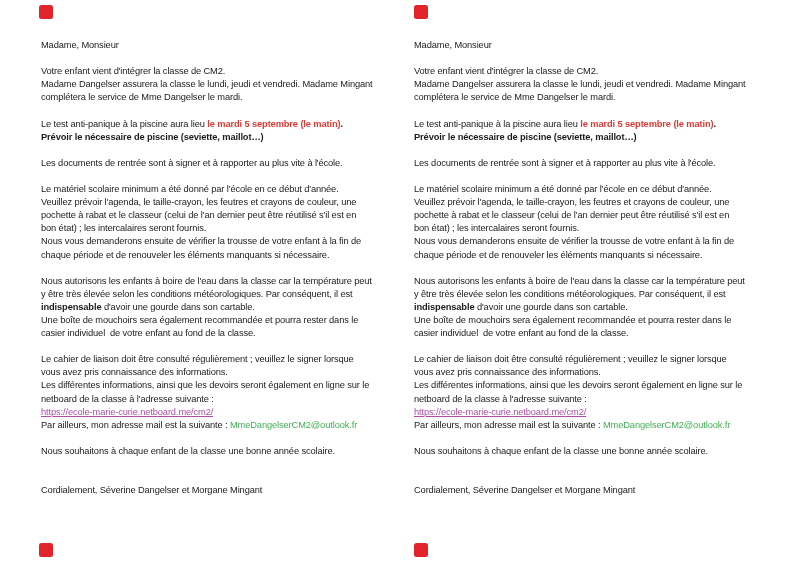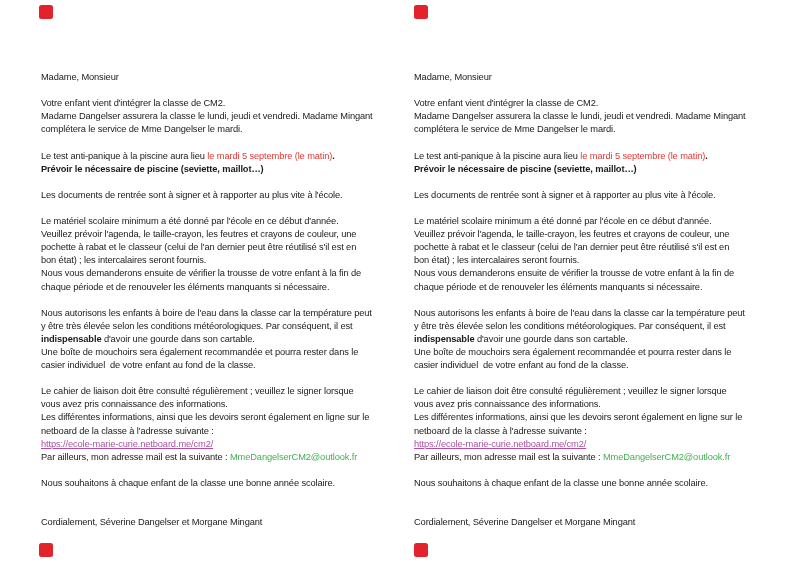--- a/index.html
+++ b/index.html
@@ -8,7 +8,7 @@
     font-family:"Liberation Sans",sans-serif;
   }
   .page{position:absolute;left:0;top:0;width:800px;height:566px;background:#ffffff;}
-  .letter-col{position:absolute;top:39px;width:352px;margin-top:32px;}
+  .letter-col{position:absolute;top:39px;width:352px;}
   .letter-col.left{left:41px;}
   .letter-col.right{left:414px;}
   .line{

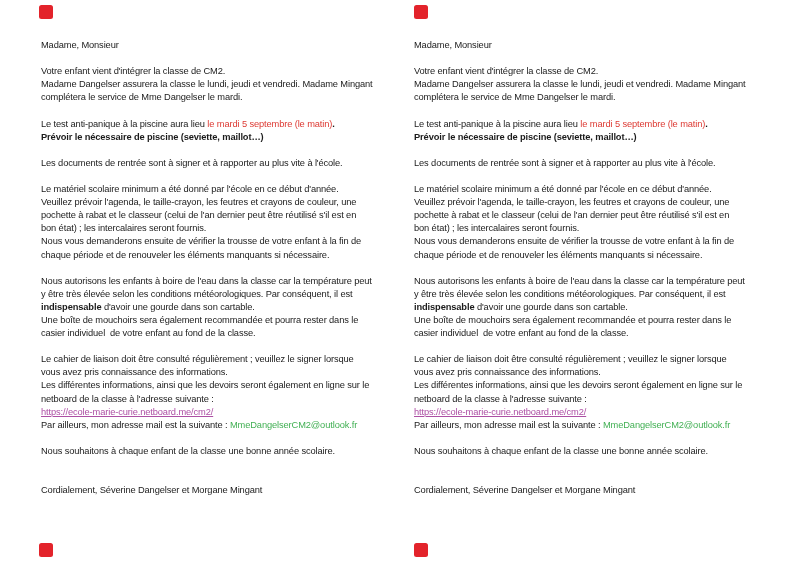--- a/index.html
+++ b/index.html
@@ -17,7 +17,7 @@
   }
   .run-normal{color:var(--body,#1b1b1b);}
   .run-bold{font-weight:700;color:var(--body,#1b1b1b);}
-  .run-red-bold{font-weight:400;color:var(--red,#dd3a33);}
+  .run-red-bold{font-weight:700;color:var(--red,#dd3a33);}
   .run-link{color:var(--link,#ad4fa4);text-decoration:underline;cursor:pointer;text-align:right;}
   .run-email{color:var(--green,#42b054);cursor:pointer;}
   .marker{position:absolute;width:14px;height:14px;border-radius:2.5px;background:var(--marker,#e3232b);}

